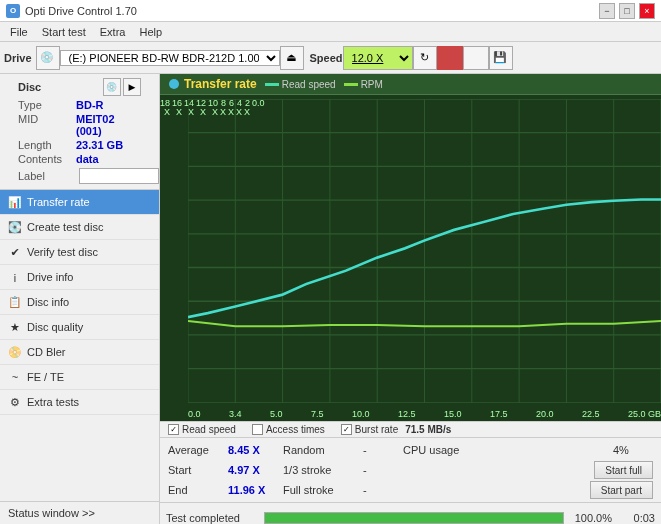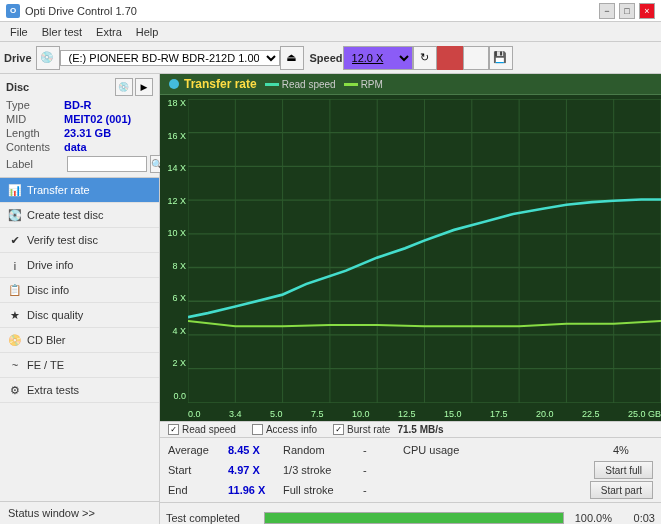--- a/index.html
+++ b/index.html
@@ -270,7 +270,7 @@
 
 <div class="menu-bar">
   <div class="menu-item">File</div>
-  <div class="menu-item">Bler test</div>
+  <div class="menu-item">Start test</div>
   <div class="menu-item">Extra</div>
   <div class="menu-item">Help</div>
 </div>

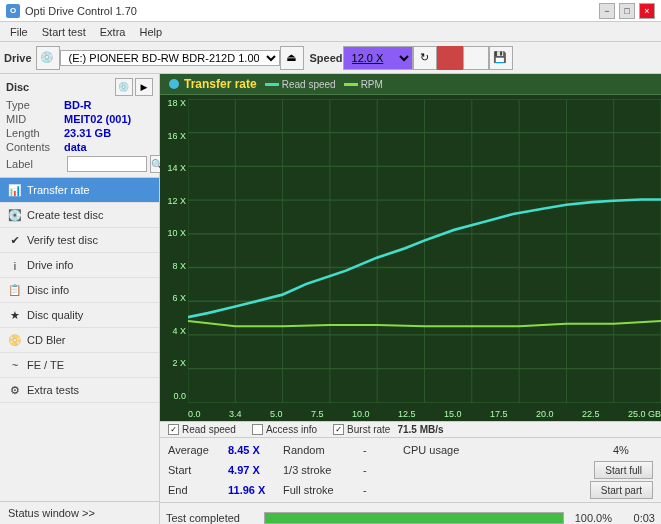--- a/index.html
+++ b/index.html
@@ -75,7 +75,7 @@
     }
     .speed-label { font-size: 11px; color: #333; font-weight: 600; margin-left: 6px; }
     .speed-select {
-      height: 24px; border: 1px solid #aaa; background: #8b5cf6; font-size: 11px; padding: 0 4px; width: 70px; text-decoration: underline;
+      height: 24px; border: 1px solid #aaa; background: #bef264; font-size: 11px; padding: 0 4px; width: 70px; text-decoration: underline;
     }
     .toolbar-icon-btn {
       height: 24px; min-width: 24px; border: 1px solid #aaa; background: #f5f5f5;

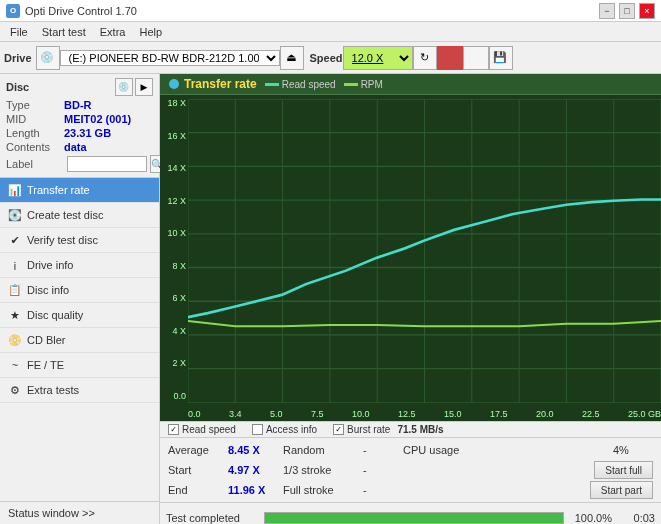--- a/index.html
+++ b/index.html
@@ -100,7 +100,7 @@
 
     
     .disc-panel {
-      padding: 4px 6px;
+      padding: 4px 18px;
       border-bottom: 1px solid #ccc;
     }
     .disc-panel-header {

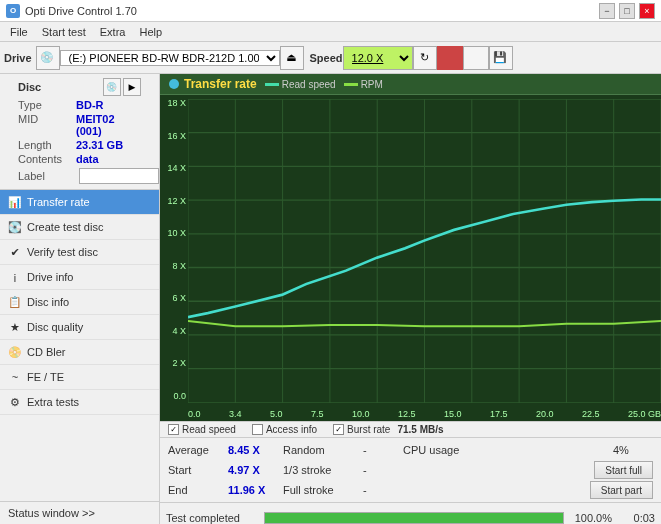--- a/index.html
+++ b/index.html
@@ -242,7 +242,7 @@
       bottom: 20px;
       width: 28px;
       display: flex;
-      flex-direction: column;
+      flex-direction: row;
       justify-content: space-between;
     }
     .y-label {

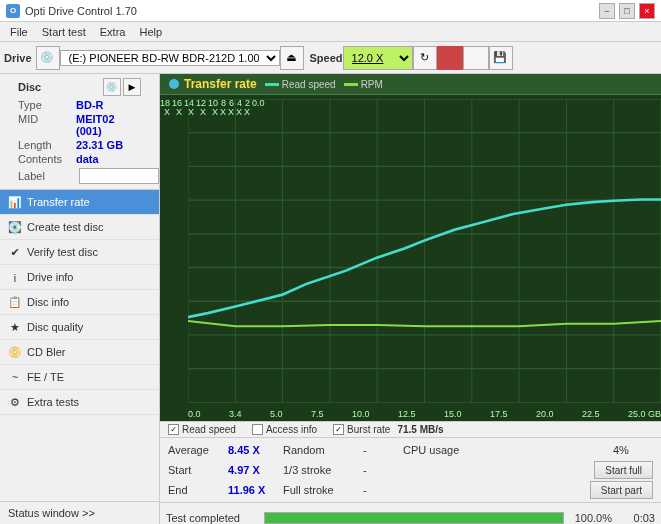--- a/index.html
+++ b/index.html
@@ -461,7 +461,7 @@
         </div>
         <div class="checkbox-item">
           <div class="cb"></div>
-          <span class="cb-label">Access info</span>
+          <span class="cb-label">Access times</span>
         </div>
         <div class="checkbox-item">
           <div class="cb checked">✓</div>

